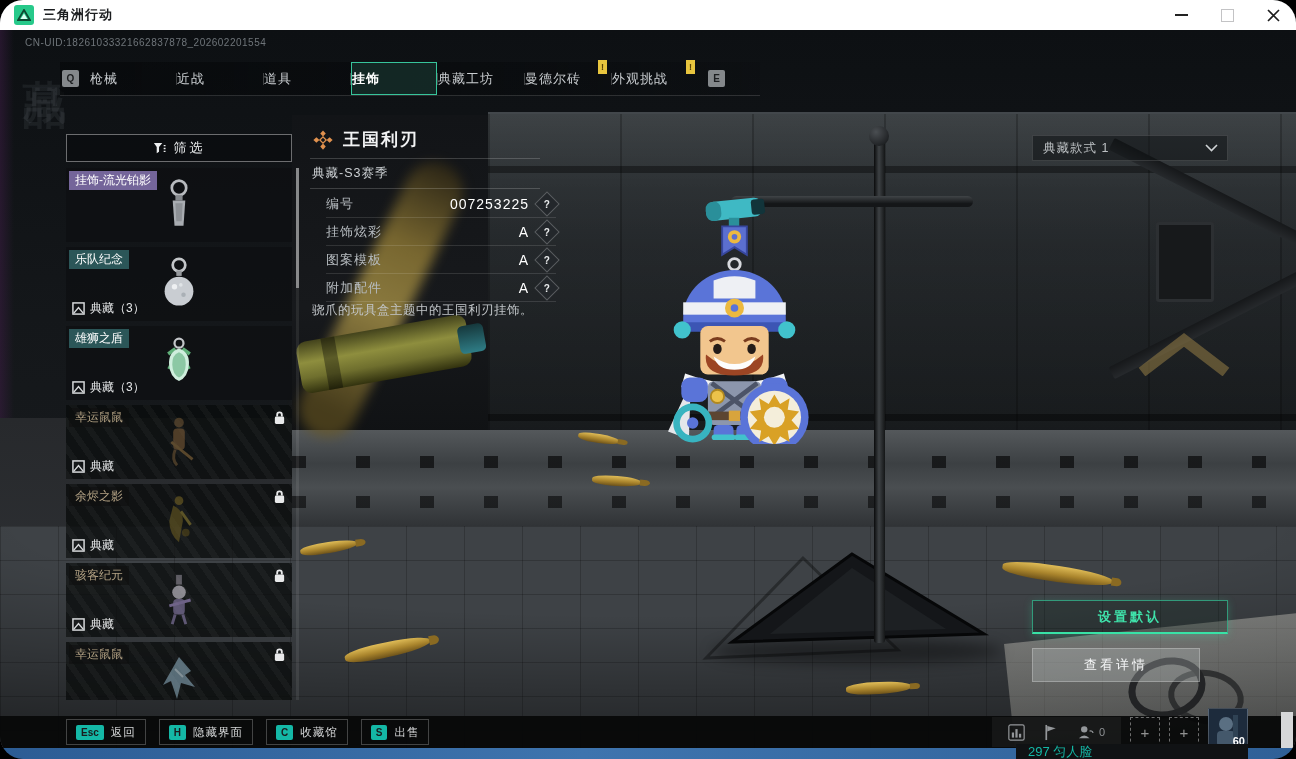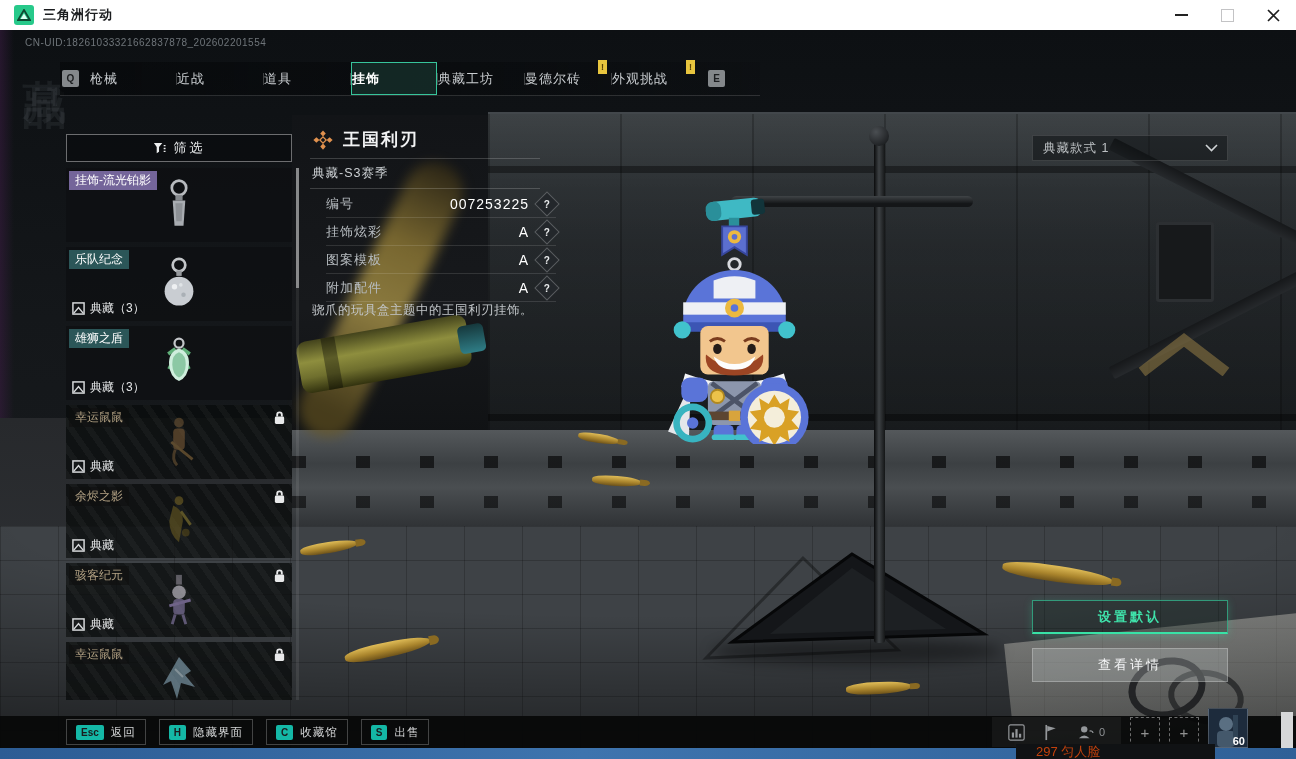--- a/index.html
+++ b/index.html
@@ -4,7 +4,7 @@
 <style>
   html,body{margin:0;padding:0;background:#000;}
   #screen{position:relative;width:1296px;height:759px;overflow:hidden;
-    font-family:"Liberation Sans","DejaVu Sans",sans-serif;background:#0e1114;}
+    font-family:"Liberation Sans","DejaVu Sans",sans-serif;background:#0e1114;border-radius:23px;}
 
   
   .titlebar{position:absolute;top:0;left:0;width:1296px;height:30px;background:#ffffff;

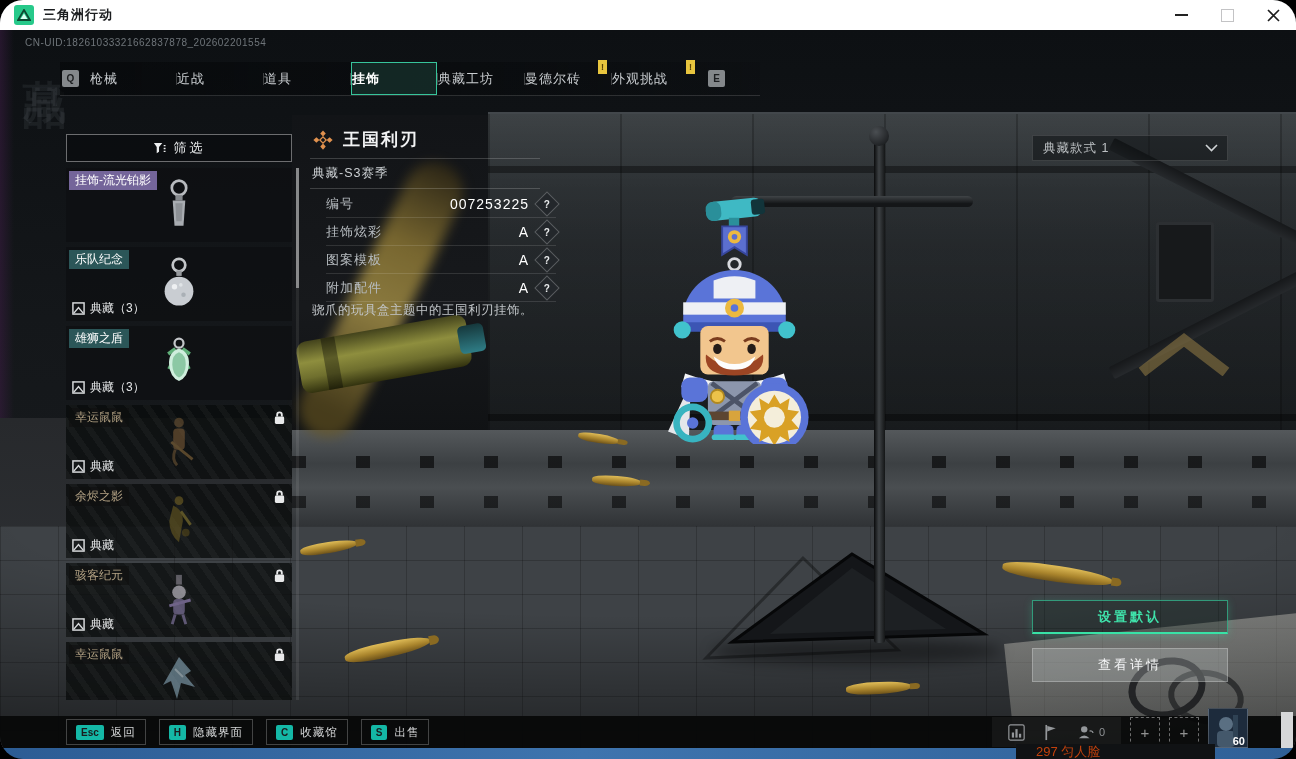--- a/index.html
+++ b/index.html
@@ -155,7 +155,7 @@
     border:1px solid rgba(52,180,140,.8);border-bottom:2px solid #38e2a6;background:rgba(16,36,30,.30);
     display:flex;align-items:center;justify-content:center;cursor:pointer;
     color:#3fe2aa;font-size:13px;font-weight:700;letter-spacing:3px;box-shadow:0 2px 8px rgba(56,226,166,.25);}
-  .btn-details{position:absolute;left:1032px;top:618px;width:196px;height:34px;z-index:12;box-sizing:border-box;
+  .btn-details{position:absolute;left:1032px;top:618px;width:168px;height:34px;z-index:12;box-sizing:border-box;
     border:1px solid rgba(255,255,255,.25);background:rgba(188,194,196,.30);display:flex;align-items:center;
     justify-content:center;cursor:pointer;color:#f4f5f6;font-size:13px;letter-spacing:3px;}
 

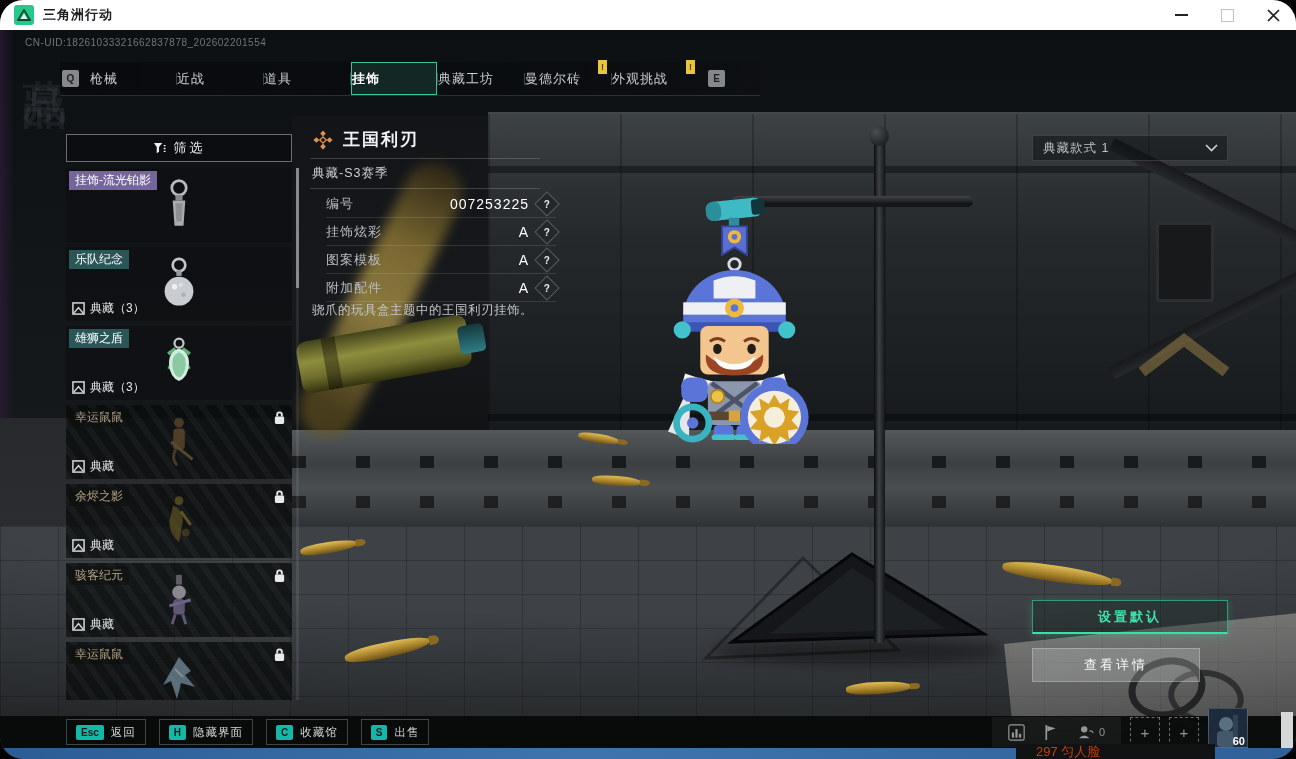--- a/index.html
+++ b/index.html
@@ -181,8 +181,8 @@
   
   .desktop{position:absolute;left:0;top:748px;width:1296px;height:11px;
     background:linear-gradient(90deg,#2c5c94,#3e74ae 45%,#2f6097);z-index:50;}
-  .desk-frag{position:absolute;left:1016px;top:744px;width:199px;height:15px;background:#101214;z-index:51;
-    overflow:hidden;color:#c2410c;font-size:13px;line-height:16px;padding-left:20px;box-sizing:border-box;}
+  .desk-frag{position:absolute;left:1016px;top:744px;width:232px;height:15px;background:#101214;z-index:51;
+    overflow:hidden;color:#14b8a6;font-size:13px;line-height:16px;padding-left:12px;box-sizing:border-box;}
   .artifact{position:absolute;left:1281px;top:712px;width:12px;height:36px;background:#d6d7d8;z-index:52;}
 </style>
 </head>

